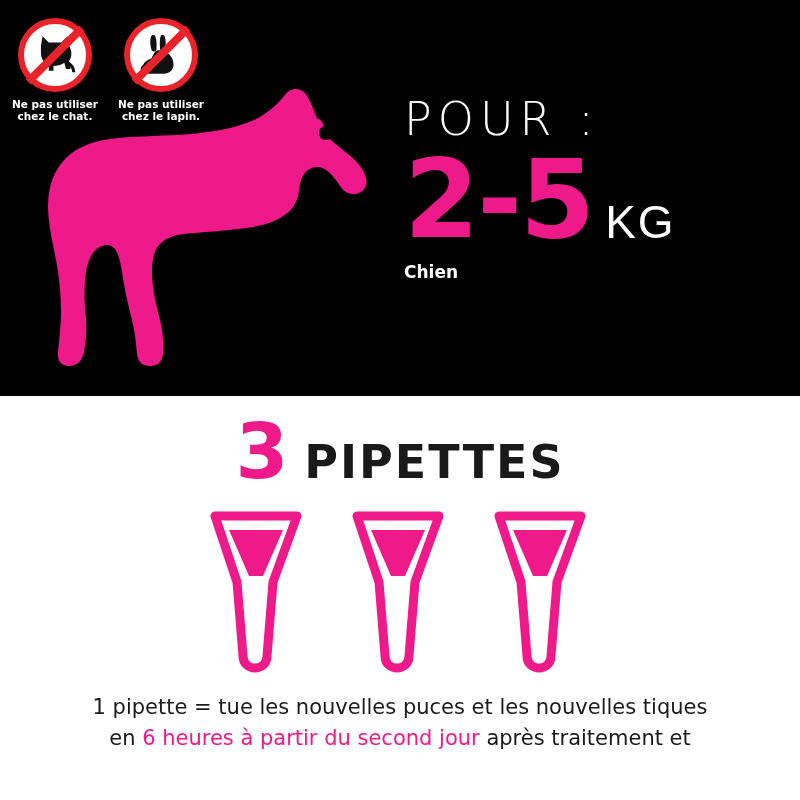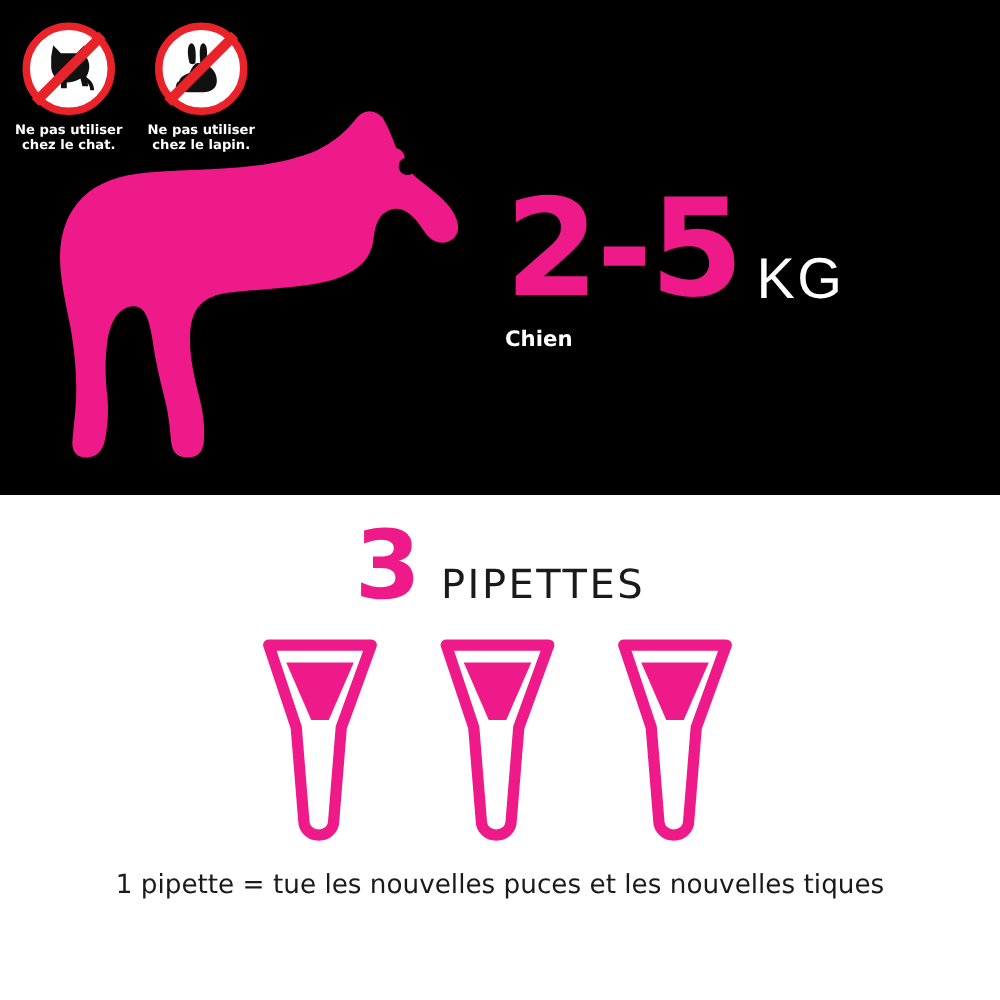--- a/index.html
+++ b/index.html
@@ -299,6 +299,7 @@
       </svg>
     </div>
 
+    <div class="pour-label">POUR :</div>
 
     <div class="weight-line">
       <span class="weight-value">2-5</span>

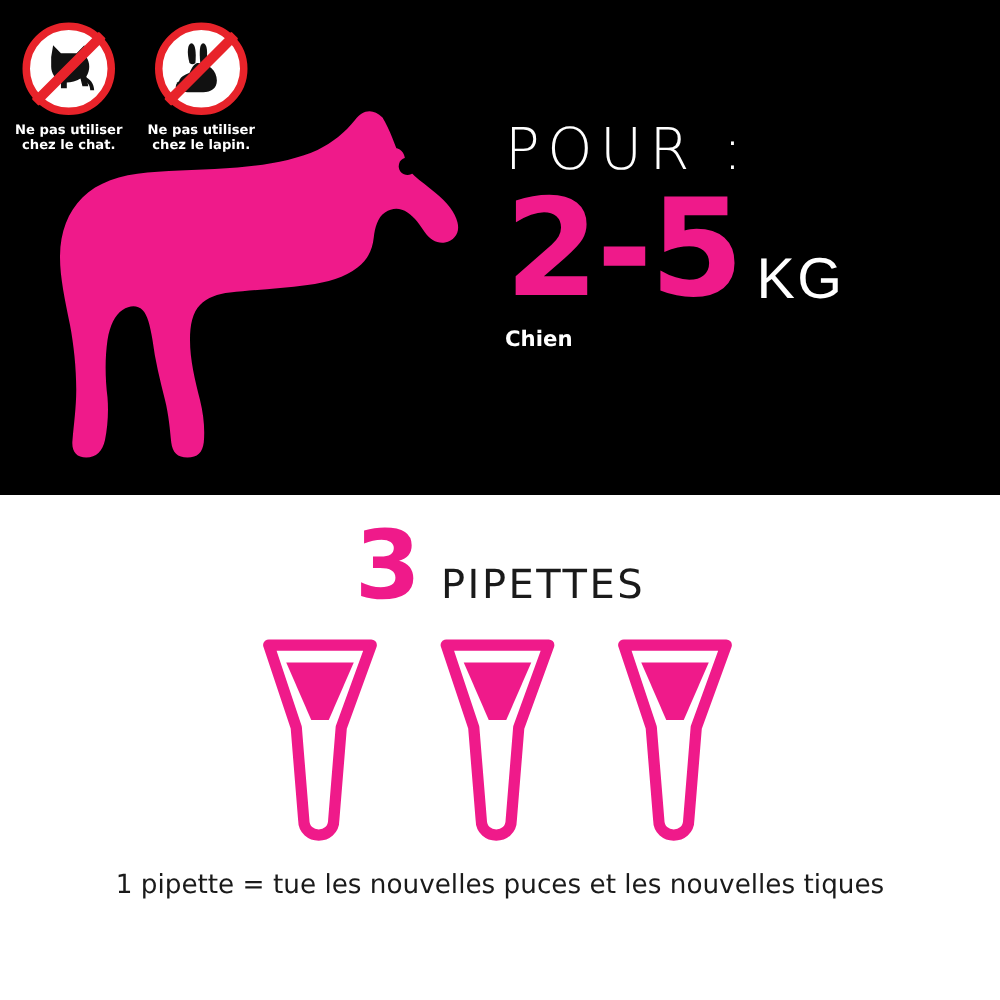--- a/index.html
+++ b/index.html
@@ -174,11 +174,11 @@
   }
   .pip-word {
     color: #1a1a1a;
-    font-size: 32px;
+    font-size: 46px;
     line-height: 52px;
     margin-left: 16px;
     letter-spacing: 2px;
-    font-weight: 400;
+    font-weight: 700;
     font-family: "DejaVu Sans", sans-serif;
   }
   .pipettes-row {

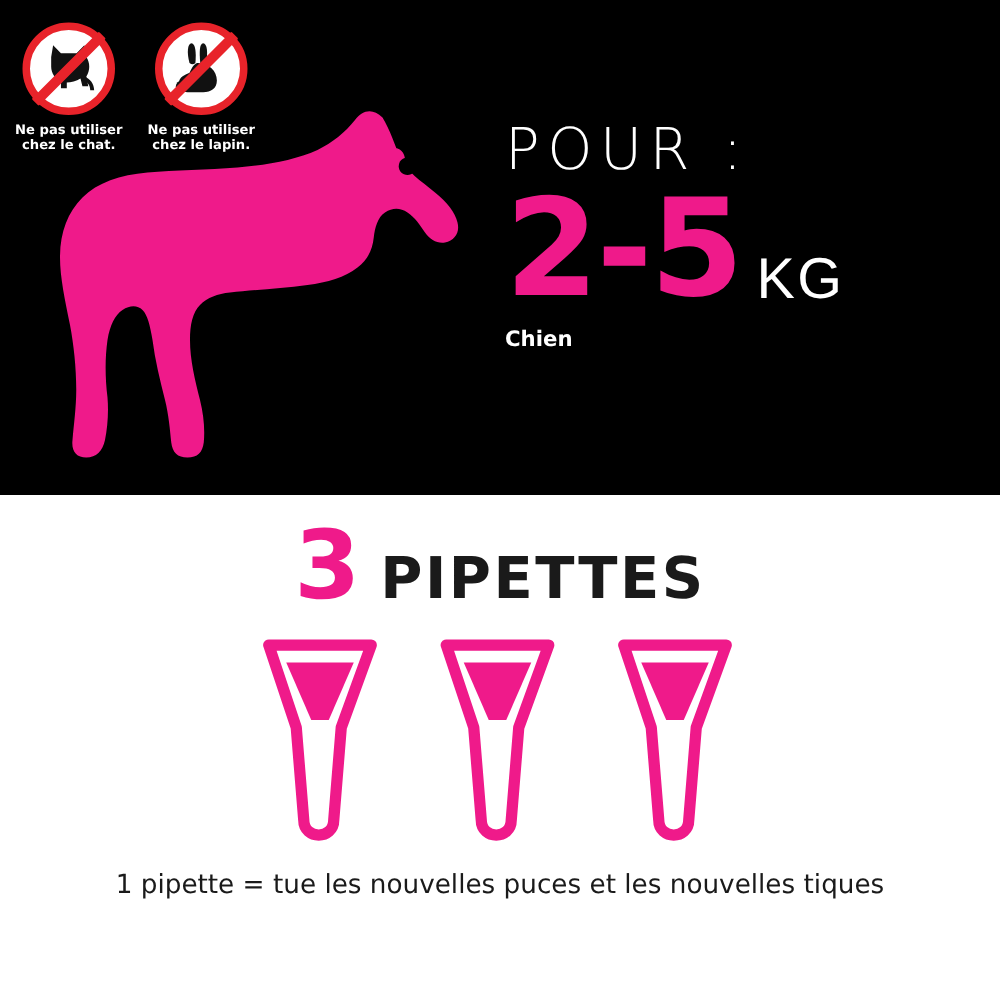--- a/index.html
+++ b/index.html
@@ -339,6 +339,7 @@
 
     <div class="caption">
       <div>1 pipette =  tue les nouvelles puces et les nouvelles tiques</div>
+      <div><span>en </span><span class="hl">6 heures à partir du second jour</span><span> après traitement et</span></div>
     </div>
   </div>
 

